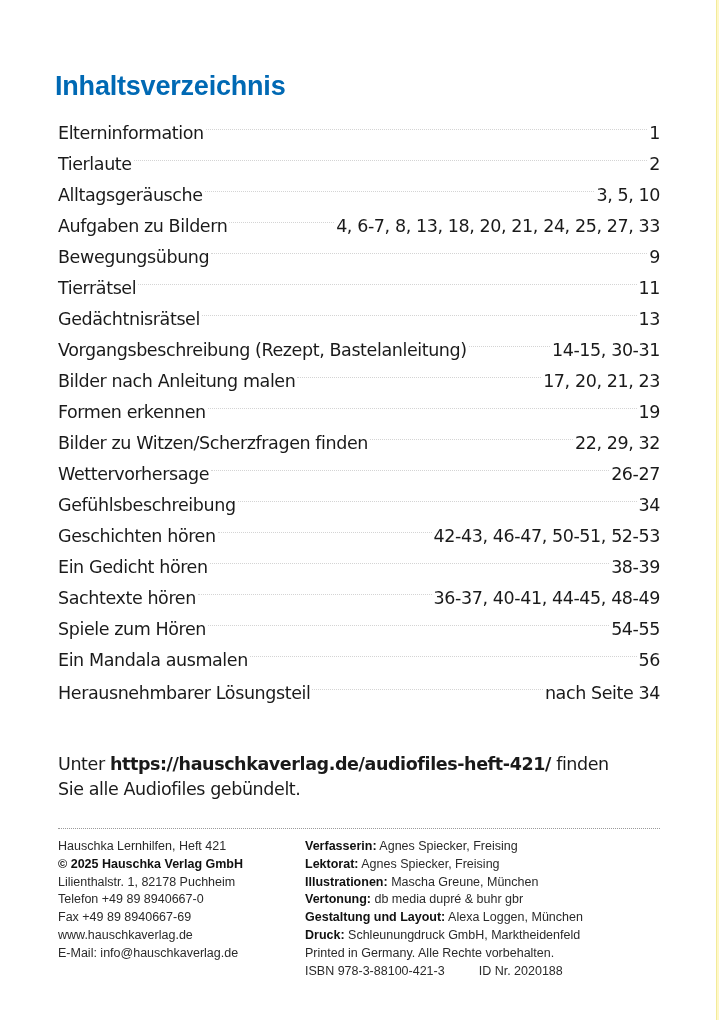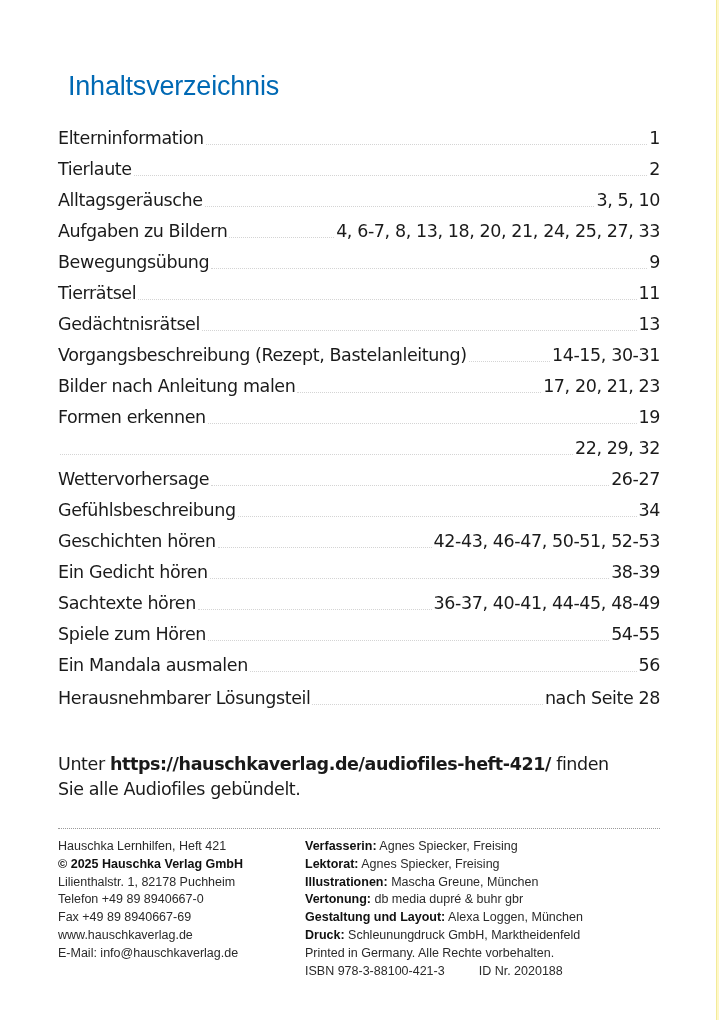--- a/index.html
+++ b/index.html
@@ -14,8 +14,8 @@
     content: ""; position: absolute; left: 0; top: 0; width: 1px; height: 100%; background: #f3ea9a;
   }
   .title {
-    position: absolute; left: 68px; top: 71px;
-    font-family: "Liberation Sans", sans-serif; font-weight: normal; font-size: 27px;
+    position: absolute; left: 55px; top: 71px;
+    font-family: "Liberation Sans", sans-serif; font-weight: bold; font-size: 27px;
     color: #0069b4; letter-spacing: -0.2px;
   }
   .toc { position: absolute; left: 58px; top: 117px; width: 602px; }

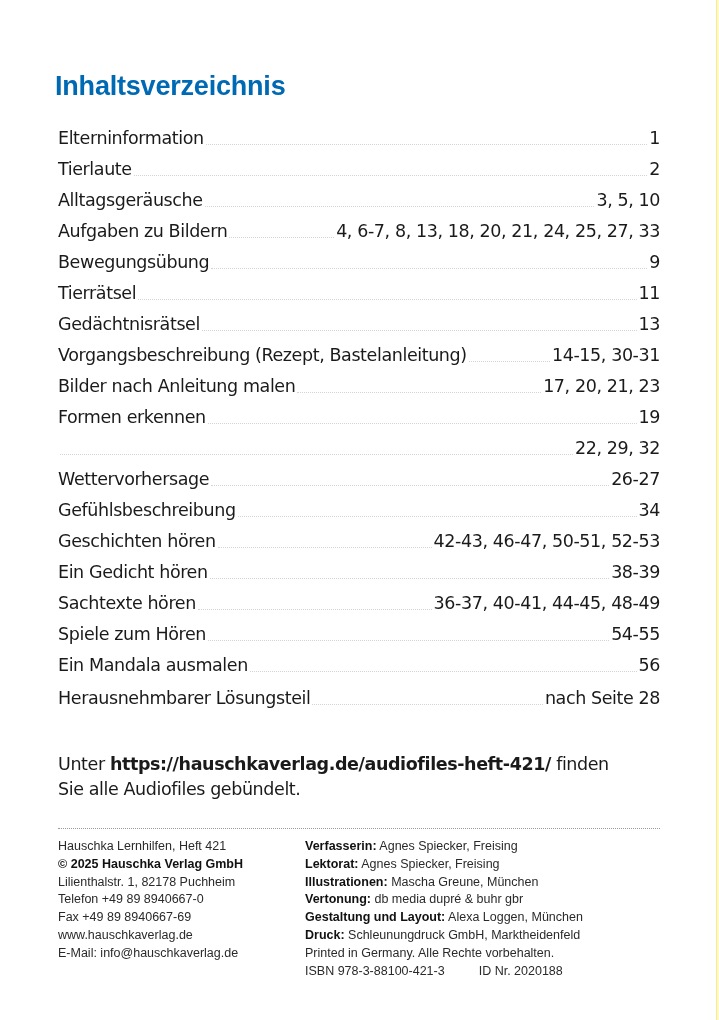--- a/index.html
+++ b/index.html
@@ -20,7 +20,7 @@
   }
   .toc { position: absolute; left: 58px; top: 117px; width: 602px; }
   .row {
-    display: flex; align-items: flex-end; height: 31px;
+    display: flex; align-items: center; height: 31px;
     font-family: "DejaVu Sans", sans-serif; font-size: 17.5px; letter-spacing: -0.4px;
     color: #1a1a1a;
   }

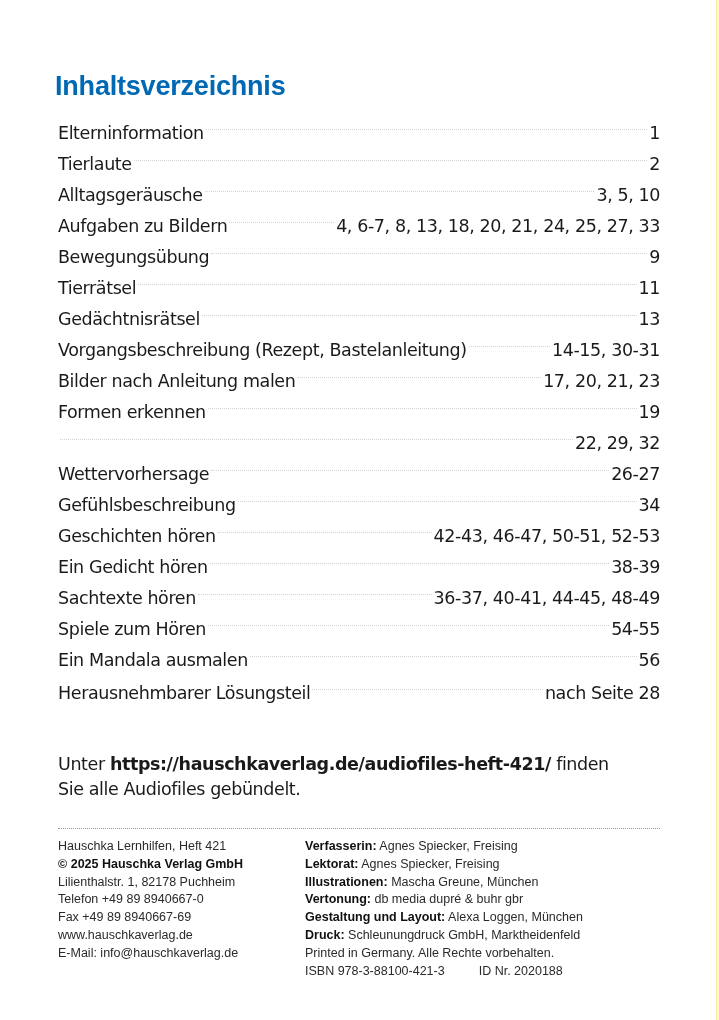--- a/index.html
+++ b/index.html
@@ -110,6 +110,7 @@
     <span class="pages">19</span>
   </div>
   <div class="row">
+    <span class="label">Bilder zu Witzen/Scherzfragen finden</span>
     <span class="leader"></span>
     <span class="pages">22, 29, 32</span>
   </div>

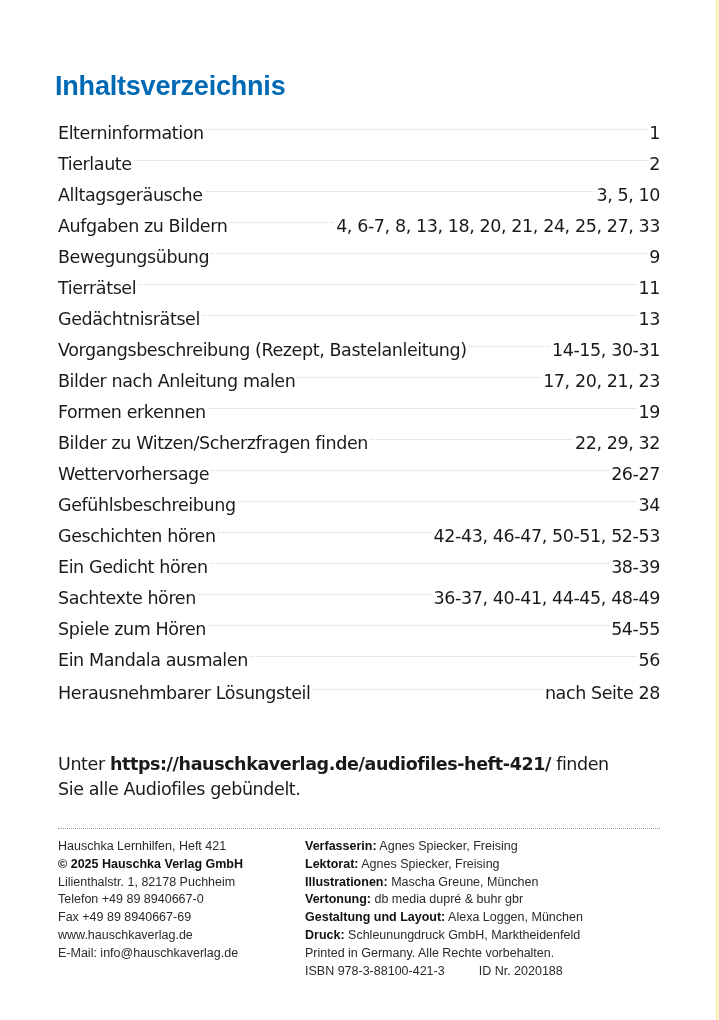--- a/index.html
+++ b/index.html
@@ -152,7 +152,7 @@
   <div class="row sep">
     <span class="label">Herausnehmbarer Lösungsteil</span>
     <span class="leader"></span>
-    <span class="pages">nach Seite 28</span>
+    <span class="pages">nach Seite 34</span>
   </div>
 </div>
 

